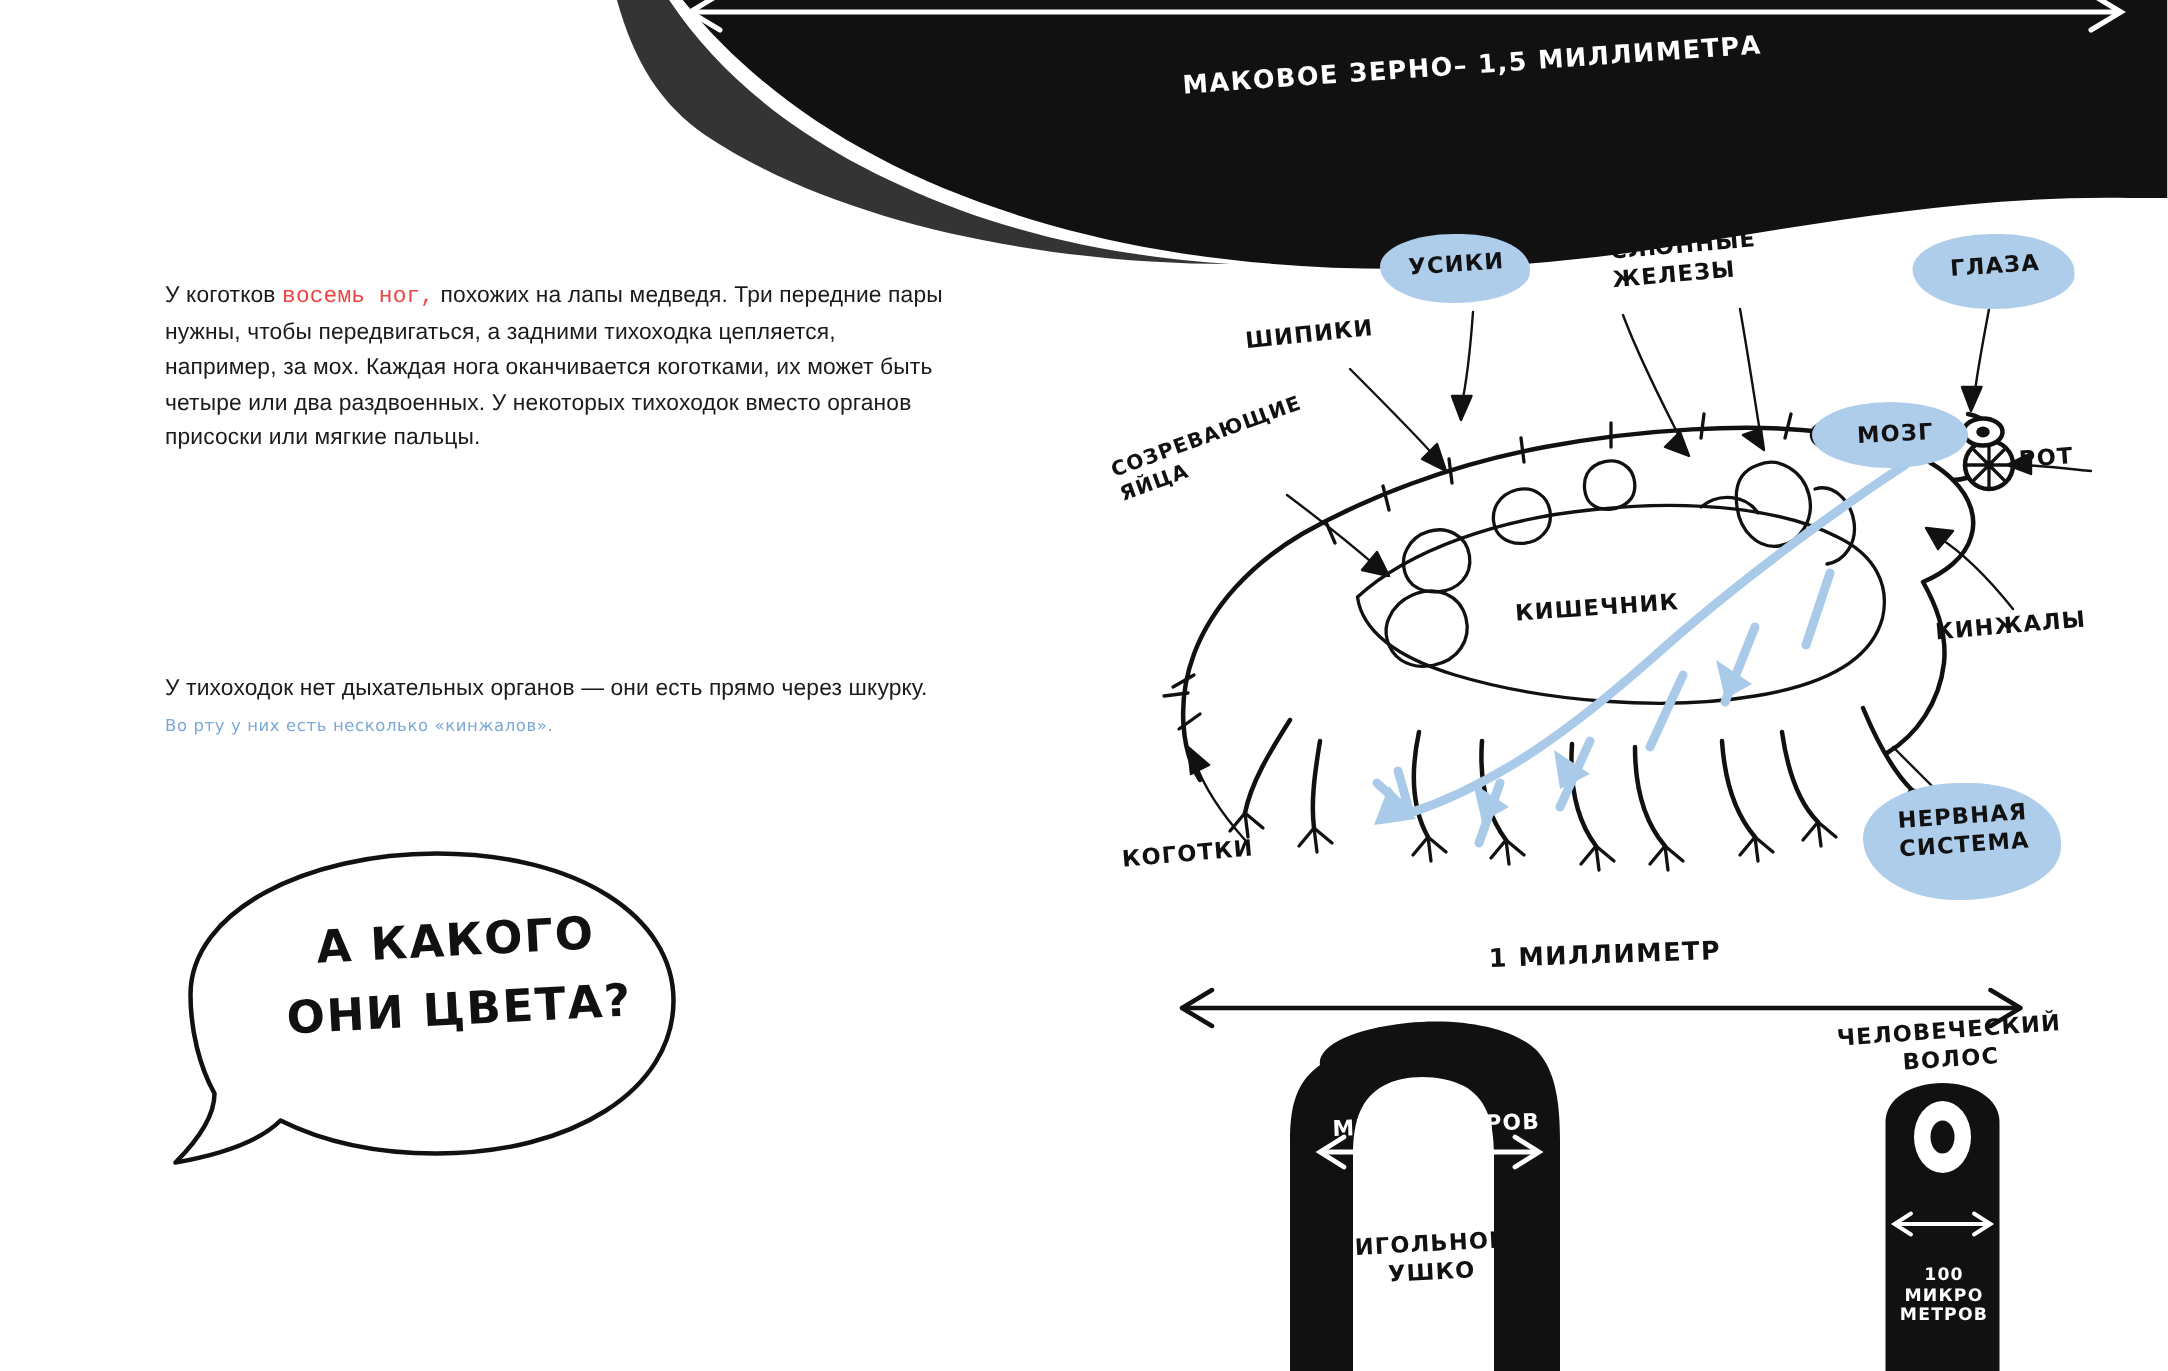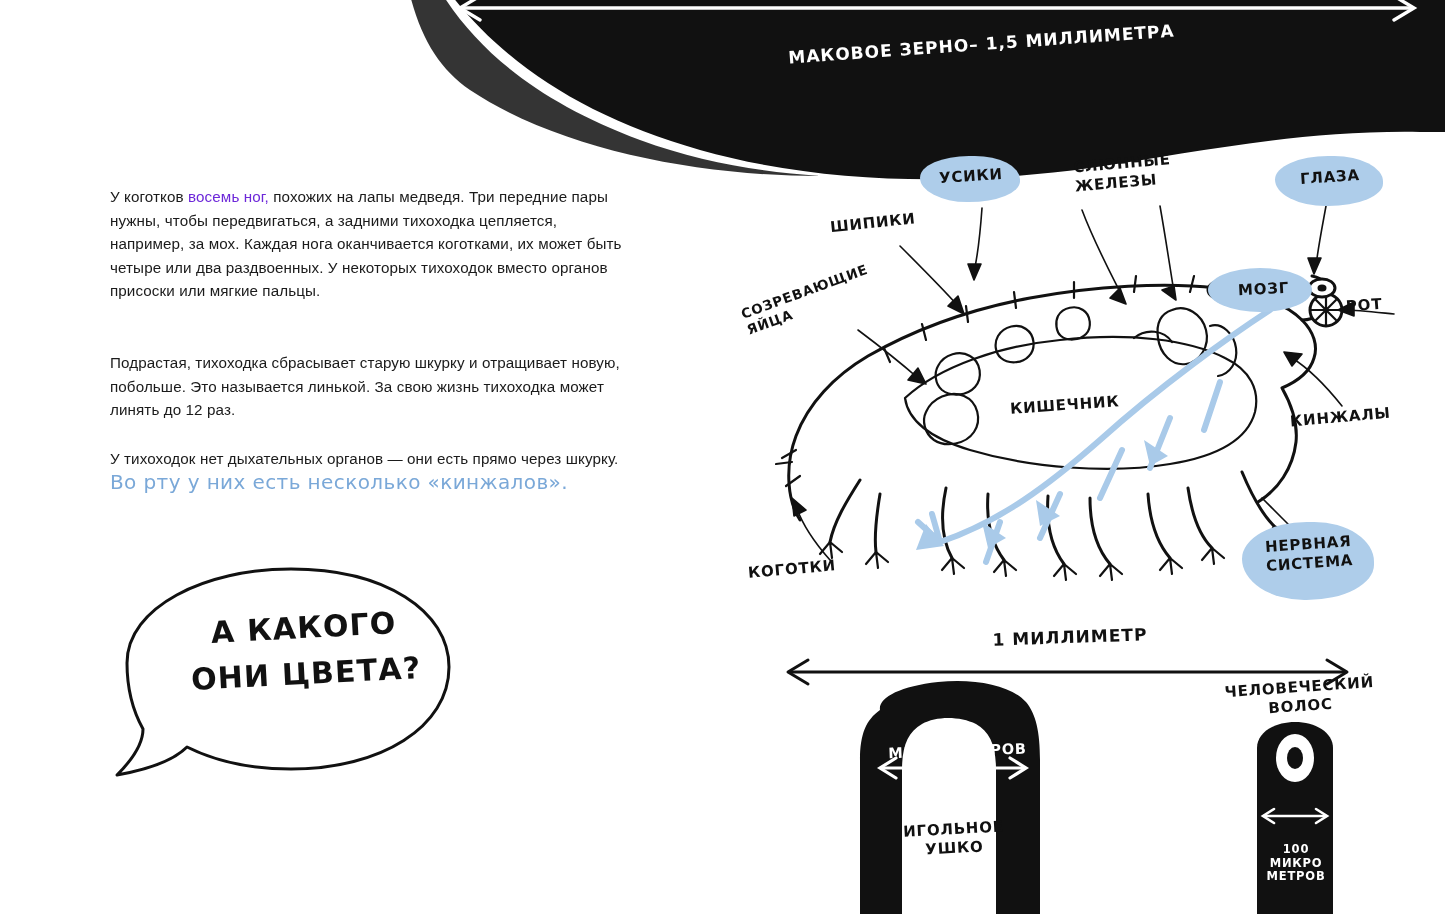--- a/index.html
+++ b/index.html
@@ -25,7 +25,7 @@
   #para1{top:170px;}
   #para2{top:336px;}
   #para3{top:432px;}
-  .hl{color:#6d28d9;}
+  .hl{color:#ef4444;font-family:Liberation Mono, monospace;}
   .hand-blue{
     color:#7aa8d8;
     font-family:"DejaVu Sans", sans-serif;

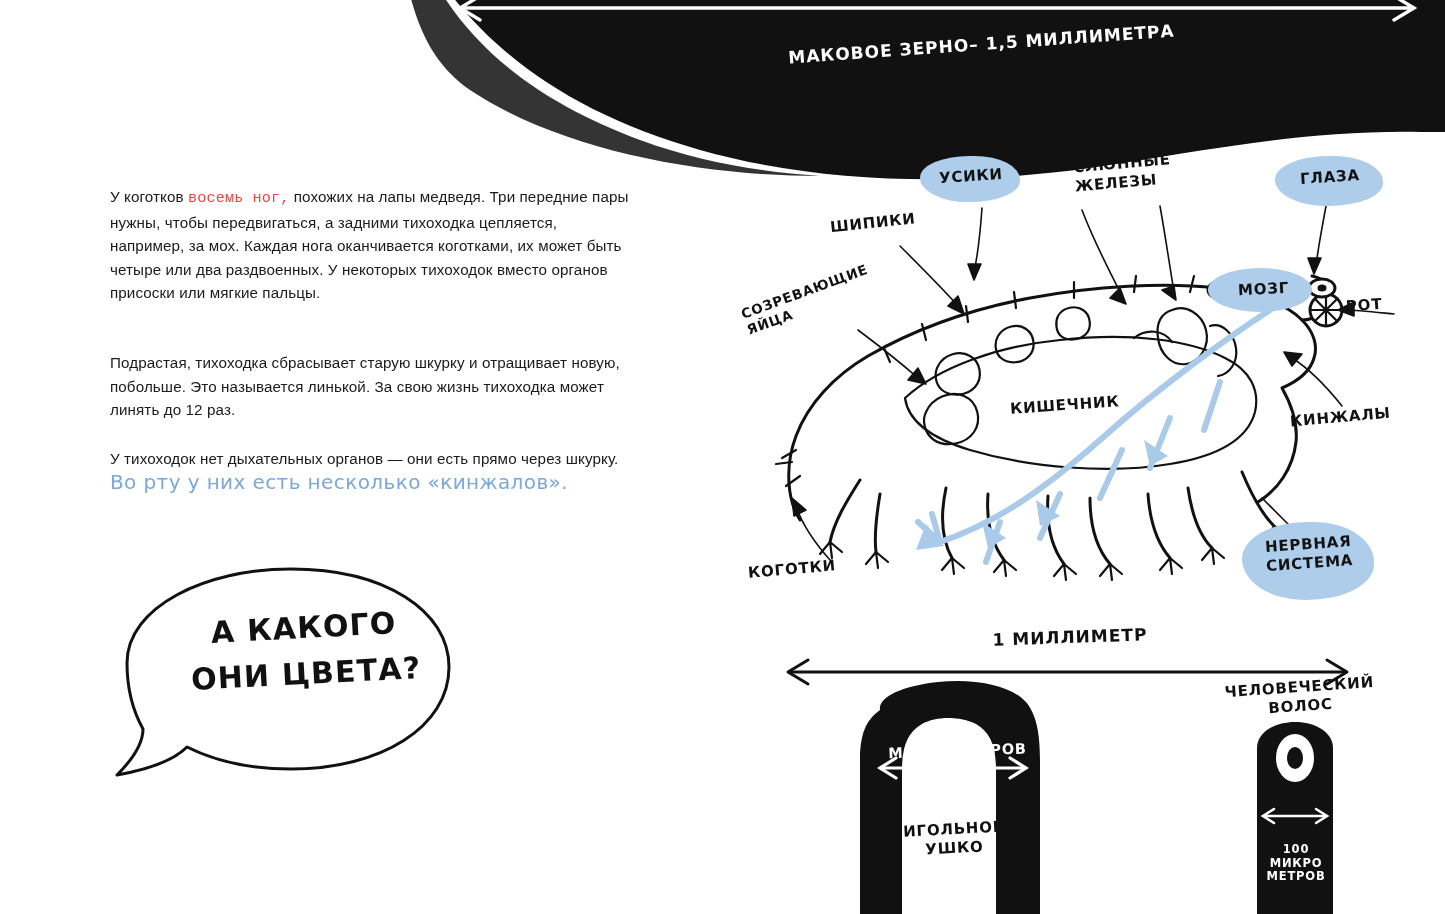--- a/index.html
+++ b/index.html
@@ -128,7 +128,6 @@
 1,5 МИЛЛИМЕТРА</div>
 
   <p class="body-text" id="para1"><span>У коготков </span><span class="hl">восемь ног,</span><span> похожих на лапы медведя. Три передние пары нужны, чтобы передвигаться, а задними тихоходка цепляется, например, за мох. Каждая нога оканчивается коготками, их может быть четыре или два раздвоенных. У некоторых тихоходок вместо органов присоски или мягкие пальцы.</span></p>
-  <p class="body-text" id="para2"><span>Подрастая, тихоходка сбрасывает старую шкурку и отращивает новую, побольше. Это называется линькой. За свою жизнь тихоходка может линять до 12 раз.</span></p>
   <p class="body-text" id="para3"><span>У тихоходок нет дыхательных органов — они есть прямо через шкурку. </span><span class="hand-blue">Во рту у них есть несколько «кинжалов».</span></p>
 
   <div class="bubble-wrap">

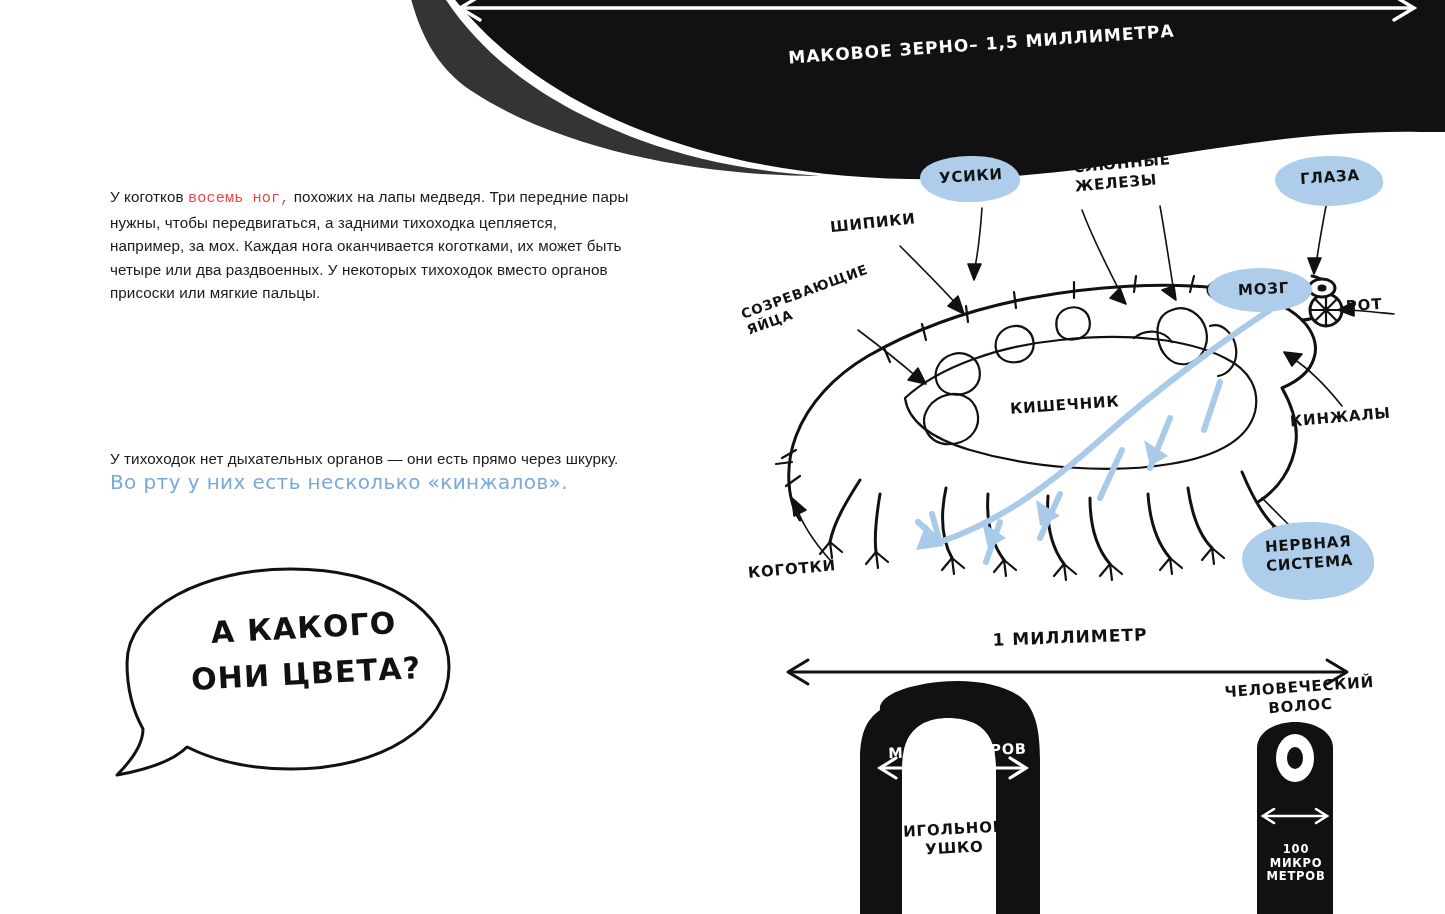--- a/index.html
+++ b/index.html
@@ -29,7 +29,7 @@
   .hand-blue{
     color:#7aa8d8;
     font-family:"DejaVu Sans", sans-serif;
-    font-size:20px;
+    font-size:11px;
     letter-spacing:.4px;
   }
 

